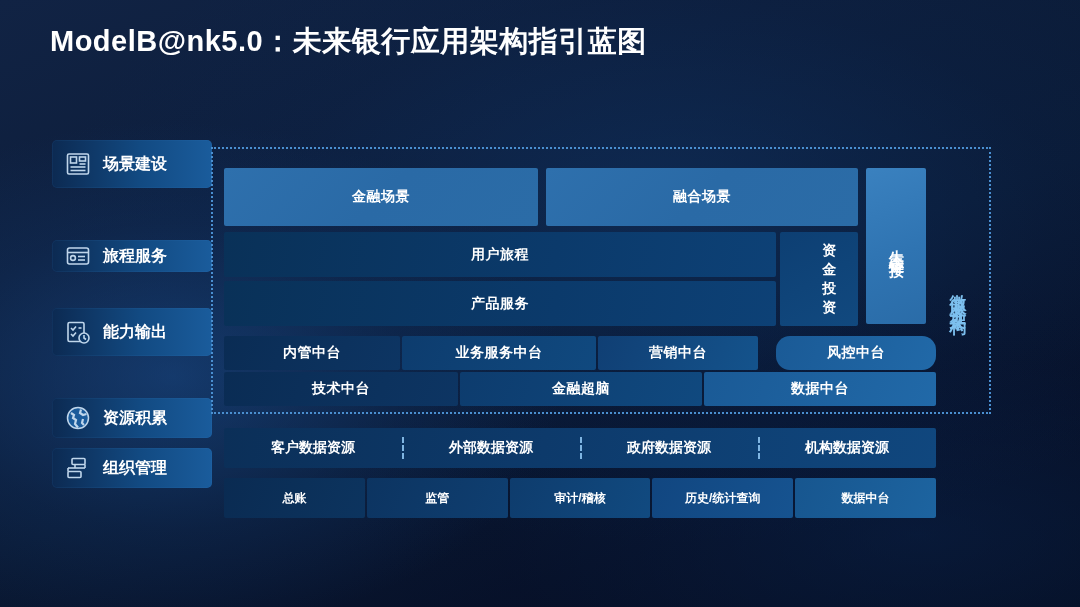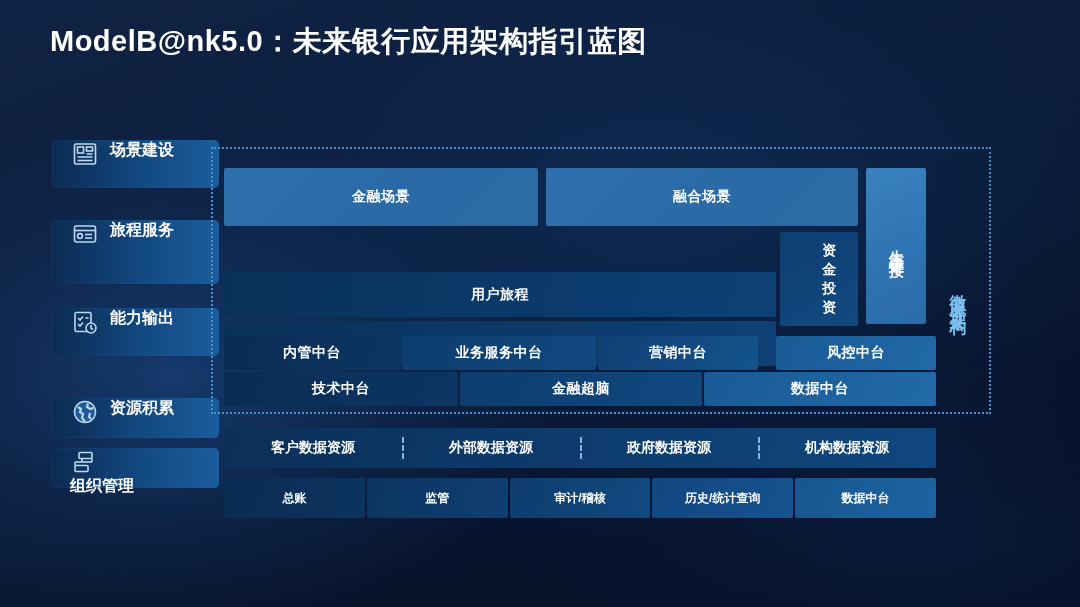--- a/index.html
+++ b/index.html
@@ -47,10 +47,10 @@
     left: 0;
     width: 160px;
     display: flex;
+    align-items: center;
     border-radius: 5px;
     background: linear-gradient(90deg, #0c2a52 0%, #124a82 55%, #1a5c9c 100%);
     box-shadow: 0 0 0 1px rgba(60,130,200,0.10) inset;
-    padding-left: 7px;
   }
   .side-ico {
     width: 28px;

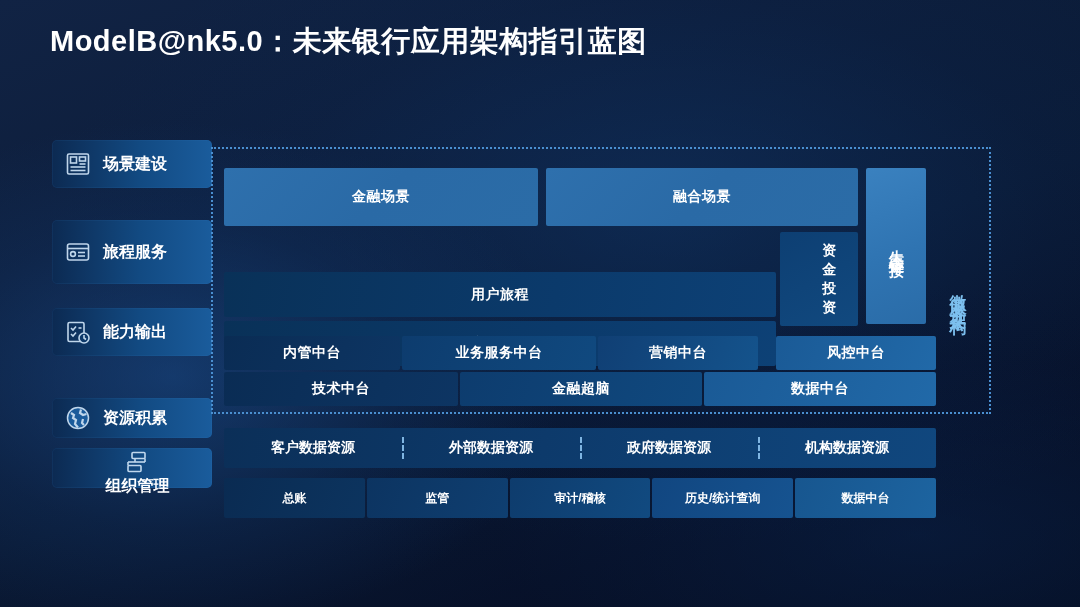--- a/index.html
+++ b/index.html
@@ -206,7 +206,7 @@
       <span class="side-label">场景建设</span>
     </div>
 
-    <div class="side-item" style="top:80px;height:64px;">
+    <div class="side-item" style="top:100px;height:32px;">
       <span class="side-ico">
         <svg viewBox="0 0 28 28" fill="none" stroke="#cfe4f7" stroke-width="1.6">
           <rect x="3.5" y="6" width="21" height="16" rx="2"></rect>

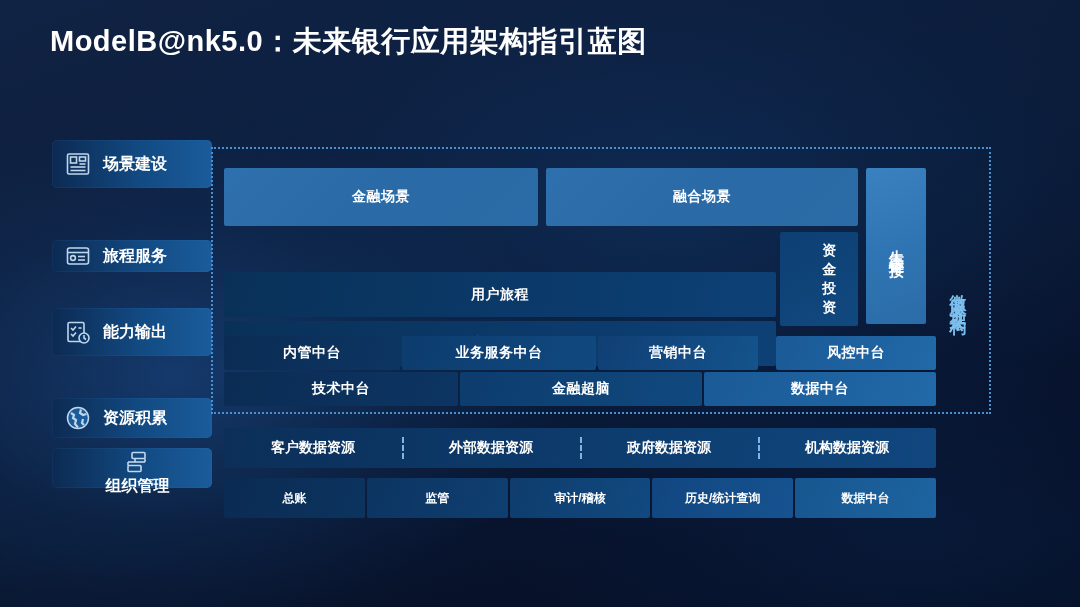--- a/index.html
+++ b/index.html
@@ -95,7 +95,7 @@
   }
   .b-scene      { background: linear-gradient(135deg, #2e70ad 0%, #2a6aa6 50%, #2b6ca7 100%); }
   .b-navy2      { background: linear-gradient(100deg, #0a3karen 0%, #0b3766 60%, #0d4078 100%); }
-  .b-navy2      { background: linear-gradient(100deg, #093158 0%, #0b3a6b 60%, #0d4176 100%); margin-top: 40px; }
+  .b-navy2      { background: linear-gradient(100deg, #093158 0%, #0b3a6b 60%, #0d4176 100%); }
   .b-d1         { background: linear-gradient(110deg, #0a2c54 0%, #0d3counter 100%); }
   .b-d1         { background: linear-gradient(110deg, #0a2c54 0%, #0d3563 100%); }
   .b-d2         { background: linear-gradient(110deg, #0d3c6e 0%, #10497f 100%); }

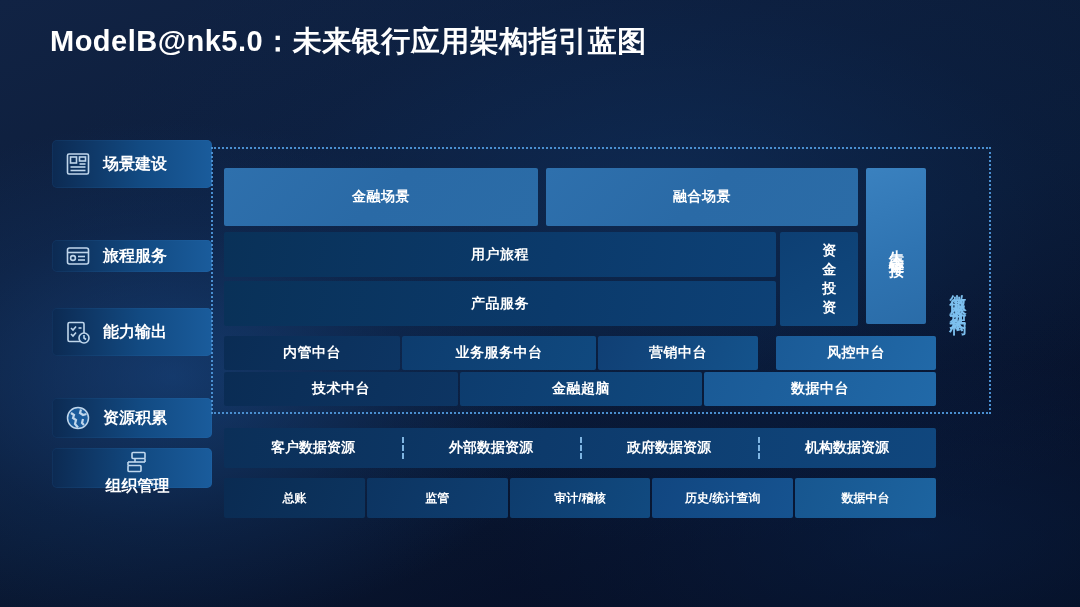--- a/index.html
+++ b/index.html
@@ -279,7 +279,7 @@
   <div class="box b-d1" style="left:224px;top:336px;width:176px;height:34px;">内管中台</div>
   <div class="box b-d2" style="left:402px;top:336px;width:194px;height:34px;">业务服务中台</div>
   <div class="box b-d3" style="left:598px;top:336px;width:160px;height:34px;">营销中台</div>
-  <div class="box b-d4" style="left:776px;top:336px;width:160px;height:34px;">风控中台</div>
+  <div class="box b-d4" style="left:776px;top:336px;width:160px;height:34px;border-radius:14px;">风控中台</div>
 
   <div class="box b-d1" style="left:224px;top:372px;width:234px;height:34px;">技术中台</div>
   <div class="box b-d2" style="left:460px;top:372px;width:242px;height:34px;">金融超脑</div>

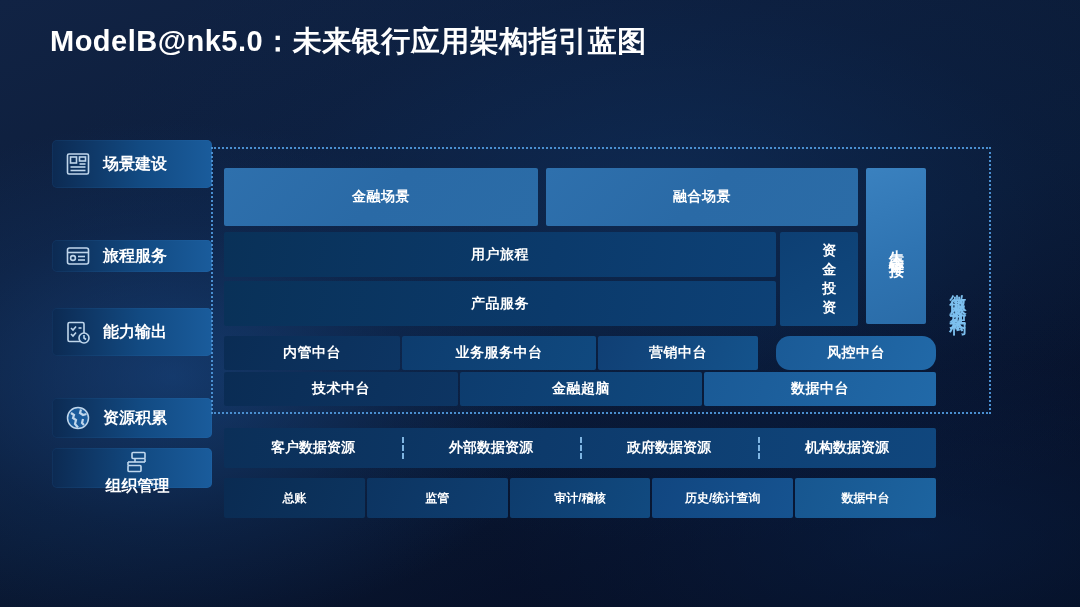--- a/index.html
+++ b/index.html
@@ -245,7 +245,7 @@
       <span class="side-label">资源积累</span>
     </div>
 
-    <div class="side-item" style="top:308px;height:40px;flex-direction:column;">
+    <div class="side-item" style="top:308px;height:40px;">
       <span class="side-ico">
         <svg viewBox="0 0 28 28" fill="none" stroke="#cfe4f7" stroke-width="1.6">
           <rect x="8" y="4.5" width="13" height="6" rx="1"></rect>

